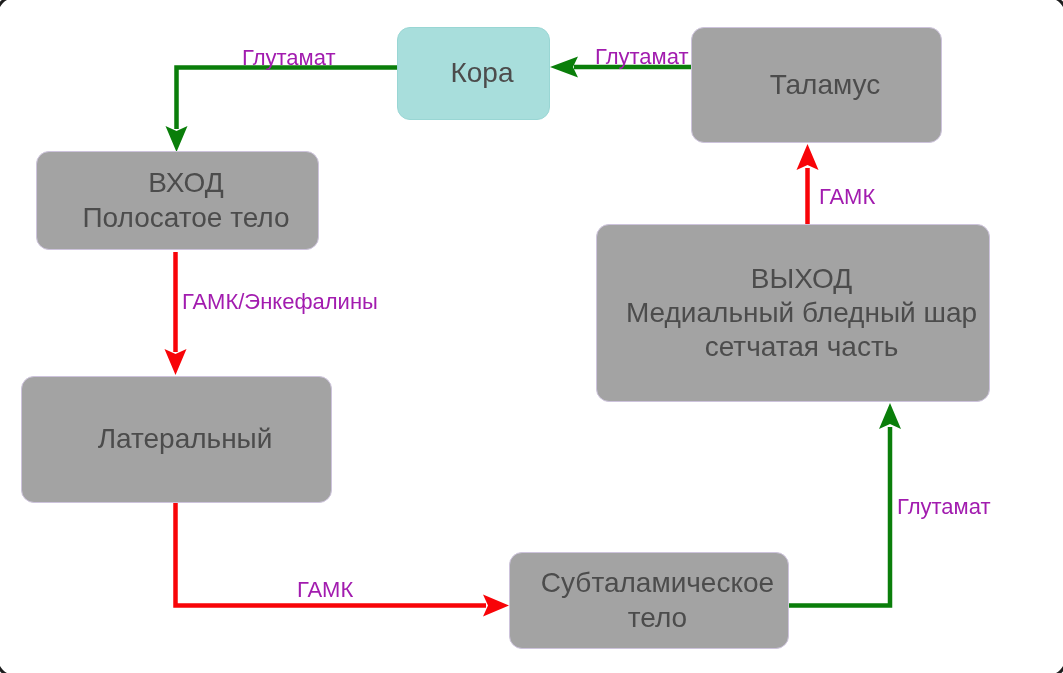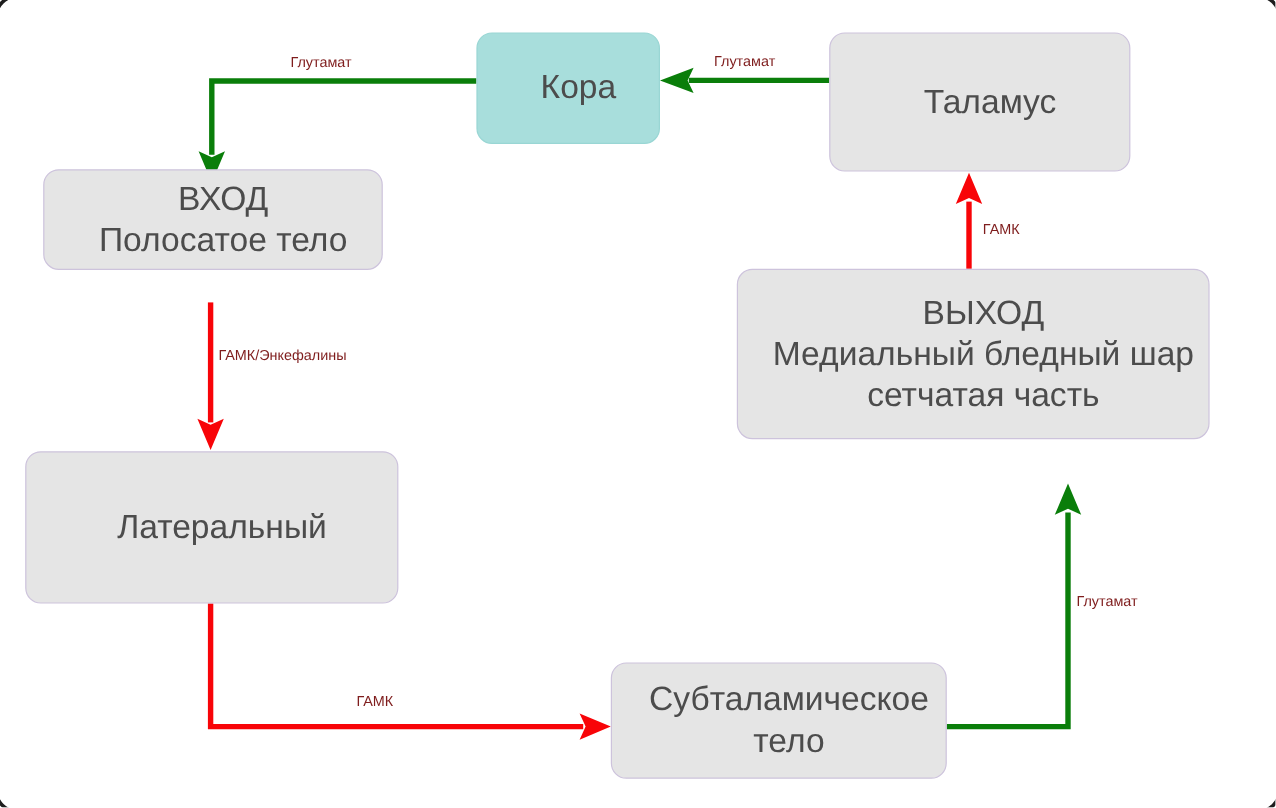--- a/index.html
+++ b/index.html
@@ -49,8 +49,8 @@
   .node-vyhod    { left: 614px; top: 224px; width: 394px; height: 142px; }
   .edge-label {
     position: absolute;
-    font-size: 12px;
-    color: #7f1d1d;
+    font-size: 22px;
+    color: #a21caf;
     white-space: nowrap;
   }
   .lbl-glutamat-thal-kora { left: 595px; top:  44px; }

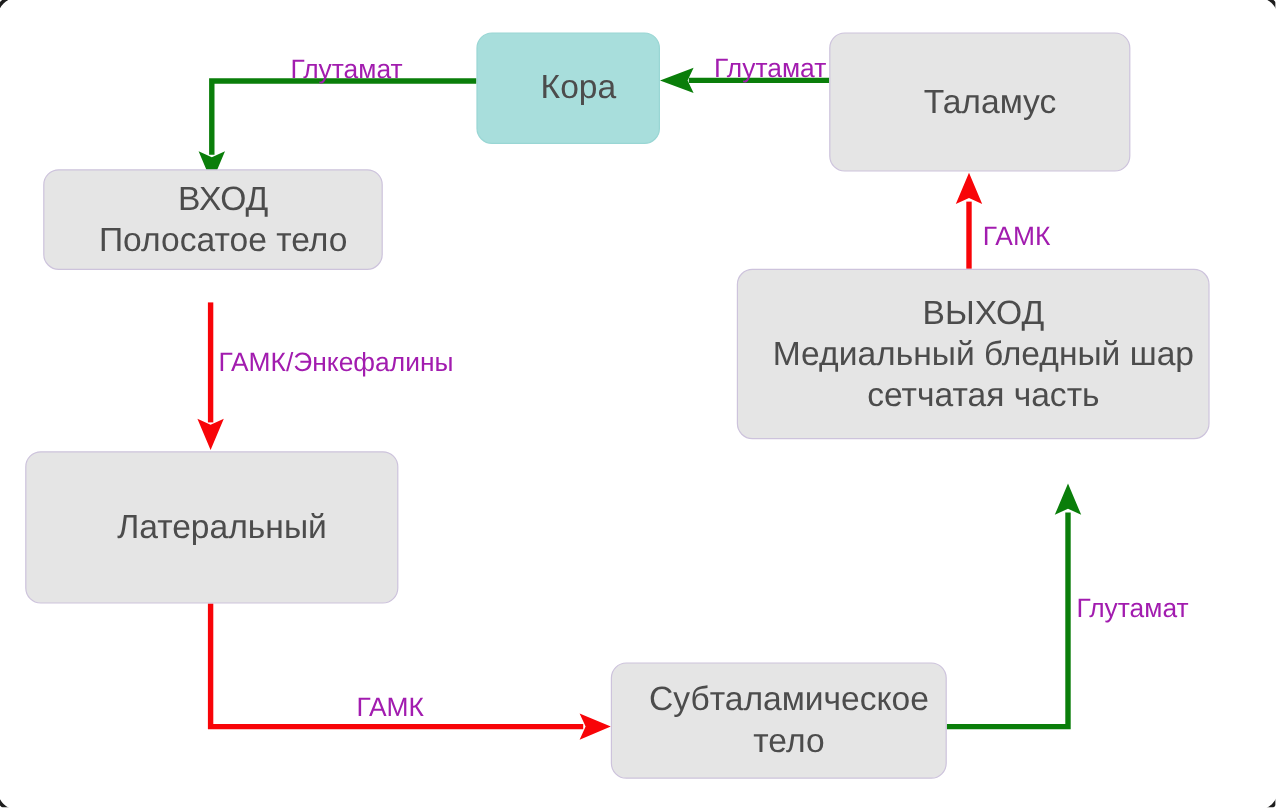--- a/index.html
+++ b/index.html
@@ -39,7 +39,7 @@
     line-height: 1.22;
     padding-left: 17px;
   }
-  .node.purple { background: #e5e5e5; border: 1px solid #cdc3dc; }
+  .node.purple { background: #a3a3a3; border: 1px solid #cdc3dc; }
   .node.teal   { background: #a8dedc; border: 1px solid #99d6d4; }
   .node-kora     { left: 397px; top:  27px; width: 153px; height:  93px; }
   .node-talamus  { left: 691px; top:  27px; width: 251px; height: 116px; }

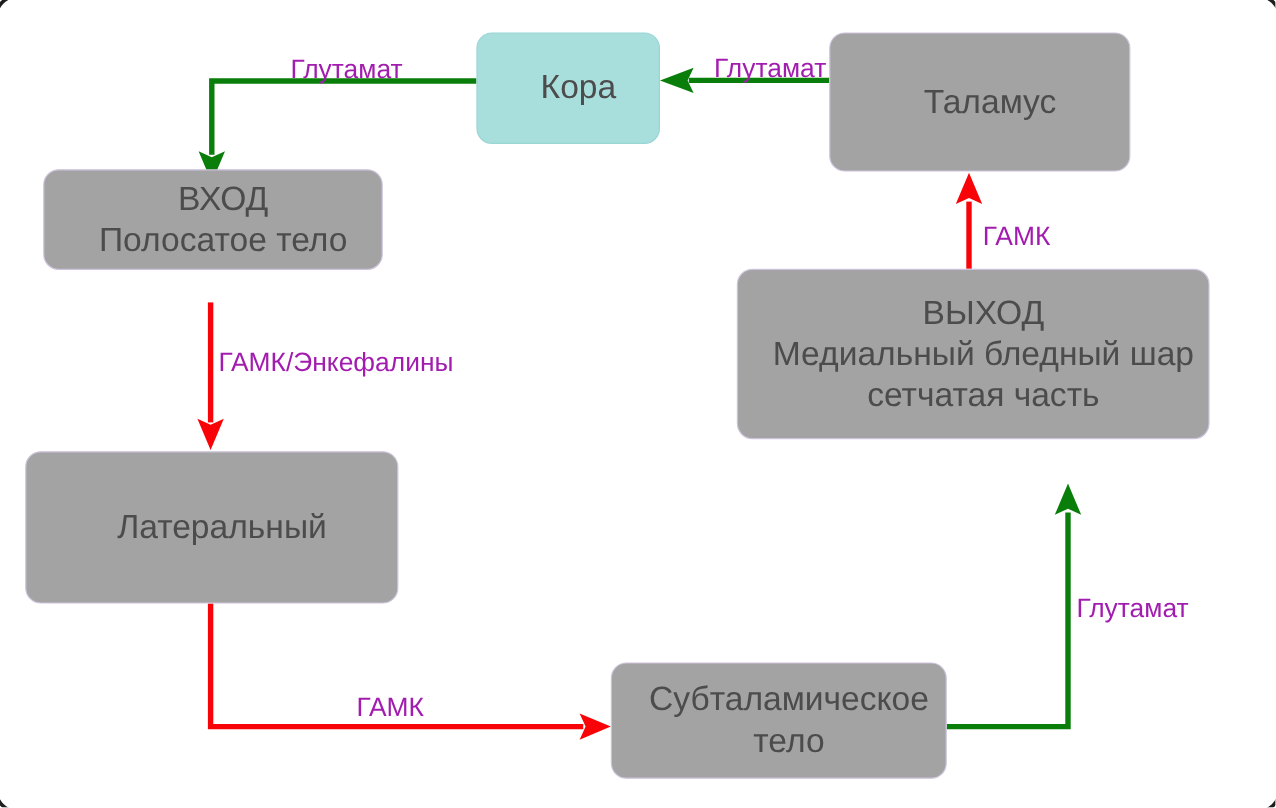--- a/index.html
+++ b/index.html
@@ -43,7 +43,7 @@
   .node.teal   { background: #a8dedc; border: 1px solid #99d6d4; }
   .node-kora     { left: 397px; top:  27px; width: 153px; height:  93px; }
   .node-talamus  { left: 691px; top:  27px; width: 251px; height: 116px; }
-  .node-vhod     { left:  36px; top: 141px; width: 283px; height:  84px; }
+  .node-vhod     { left:  36px; top: 151px; width: 283px; height:  99px; }
   .node-lateral  { left:  21px; top: 376px; width: 311px; height: 127px; }
   .node-subtalam { left: 509px; top: 552px; width: 280px; height:  97px; }
   .node-vyhod    { left: 614px; top: 224px; width: 394px; height: 142px; }

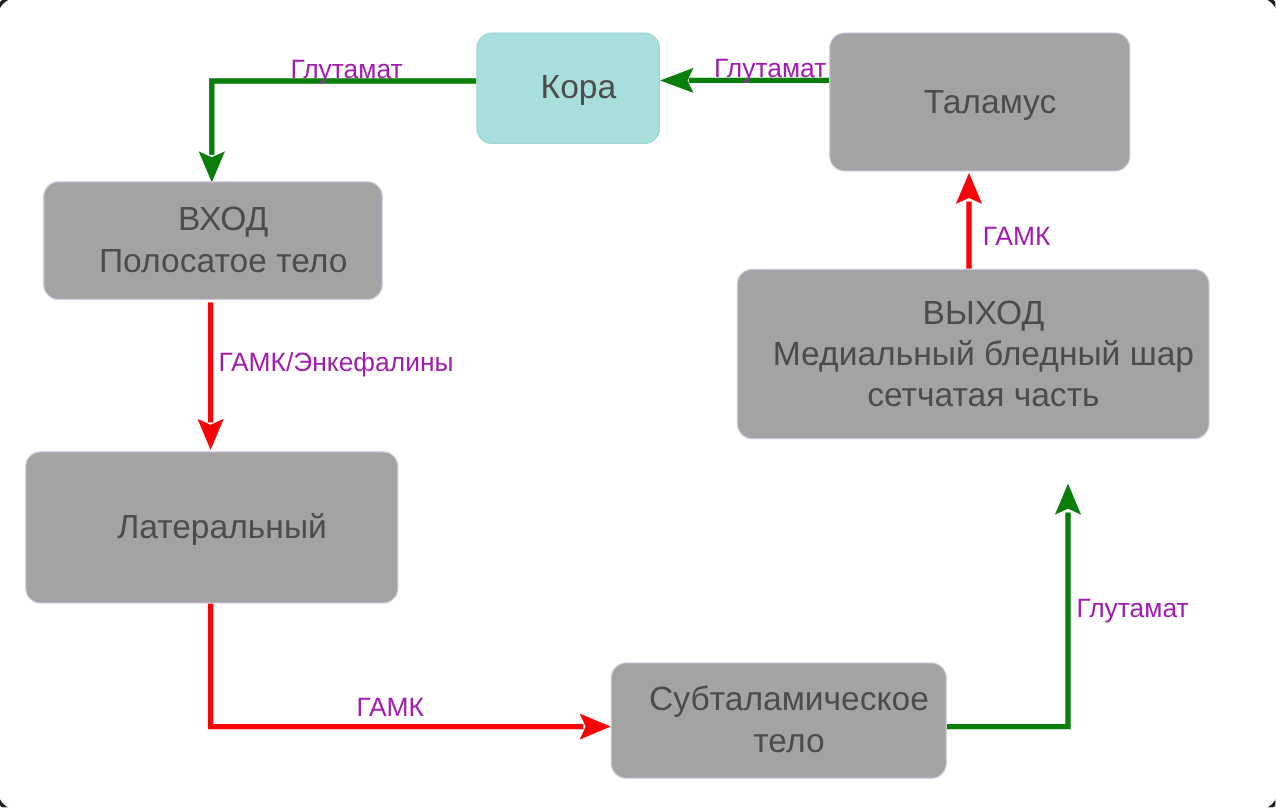--- a/index.html
+++ b/index.html
@@ -46,7 +46,7 @@
   .node-vhod     { left:  36px; top: 151px; width: 283px; height:  99px; }
   .node-lateral  { left:  21px; top: 376px; width: 311px; height: 127px; }
   .node-subtalam { left: 509px; top: 552px; width: 280px; height:  97px; }
-  .node-vyhod    { left: 614px; top: 224px; width: 394px; height: 142px; }
+  .node-vyhod    { left: 596px; top: 224px; width: 394px; height: 178px; }
   .edge-label {
     position: absolute;
     font-size: 22px;

